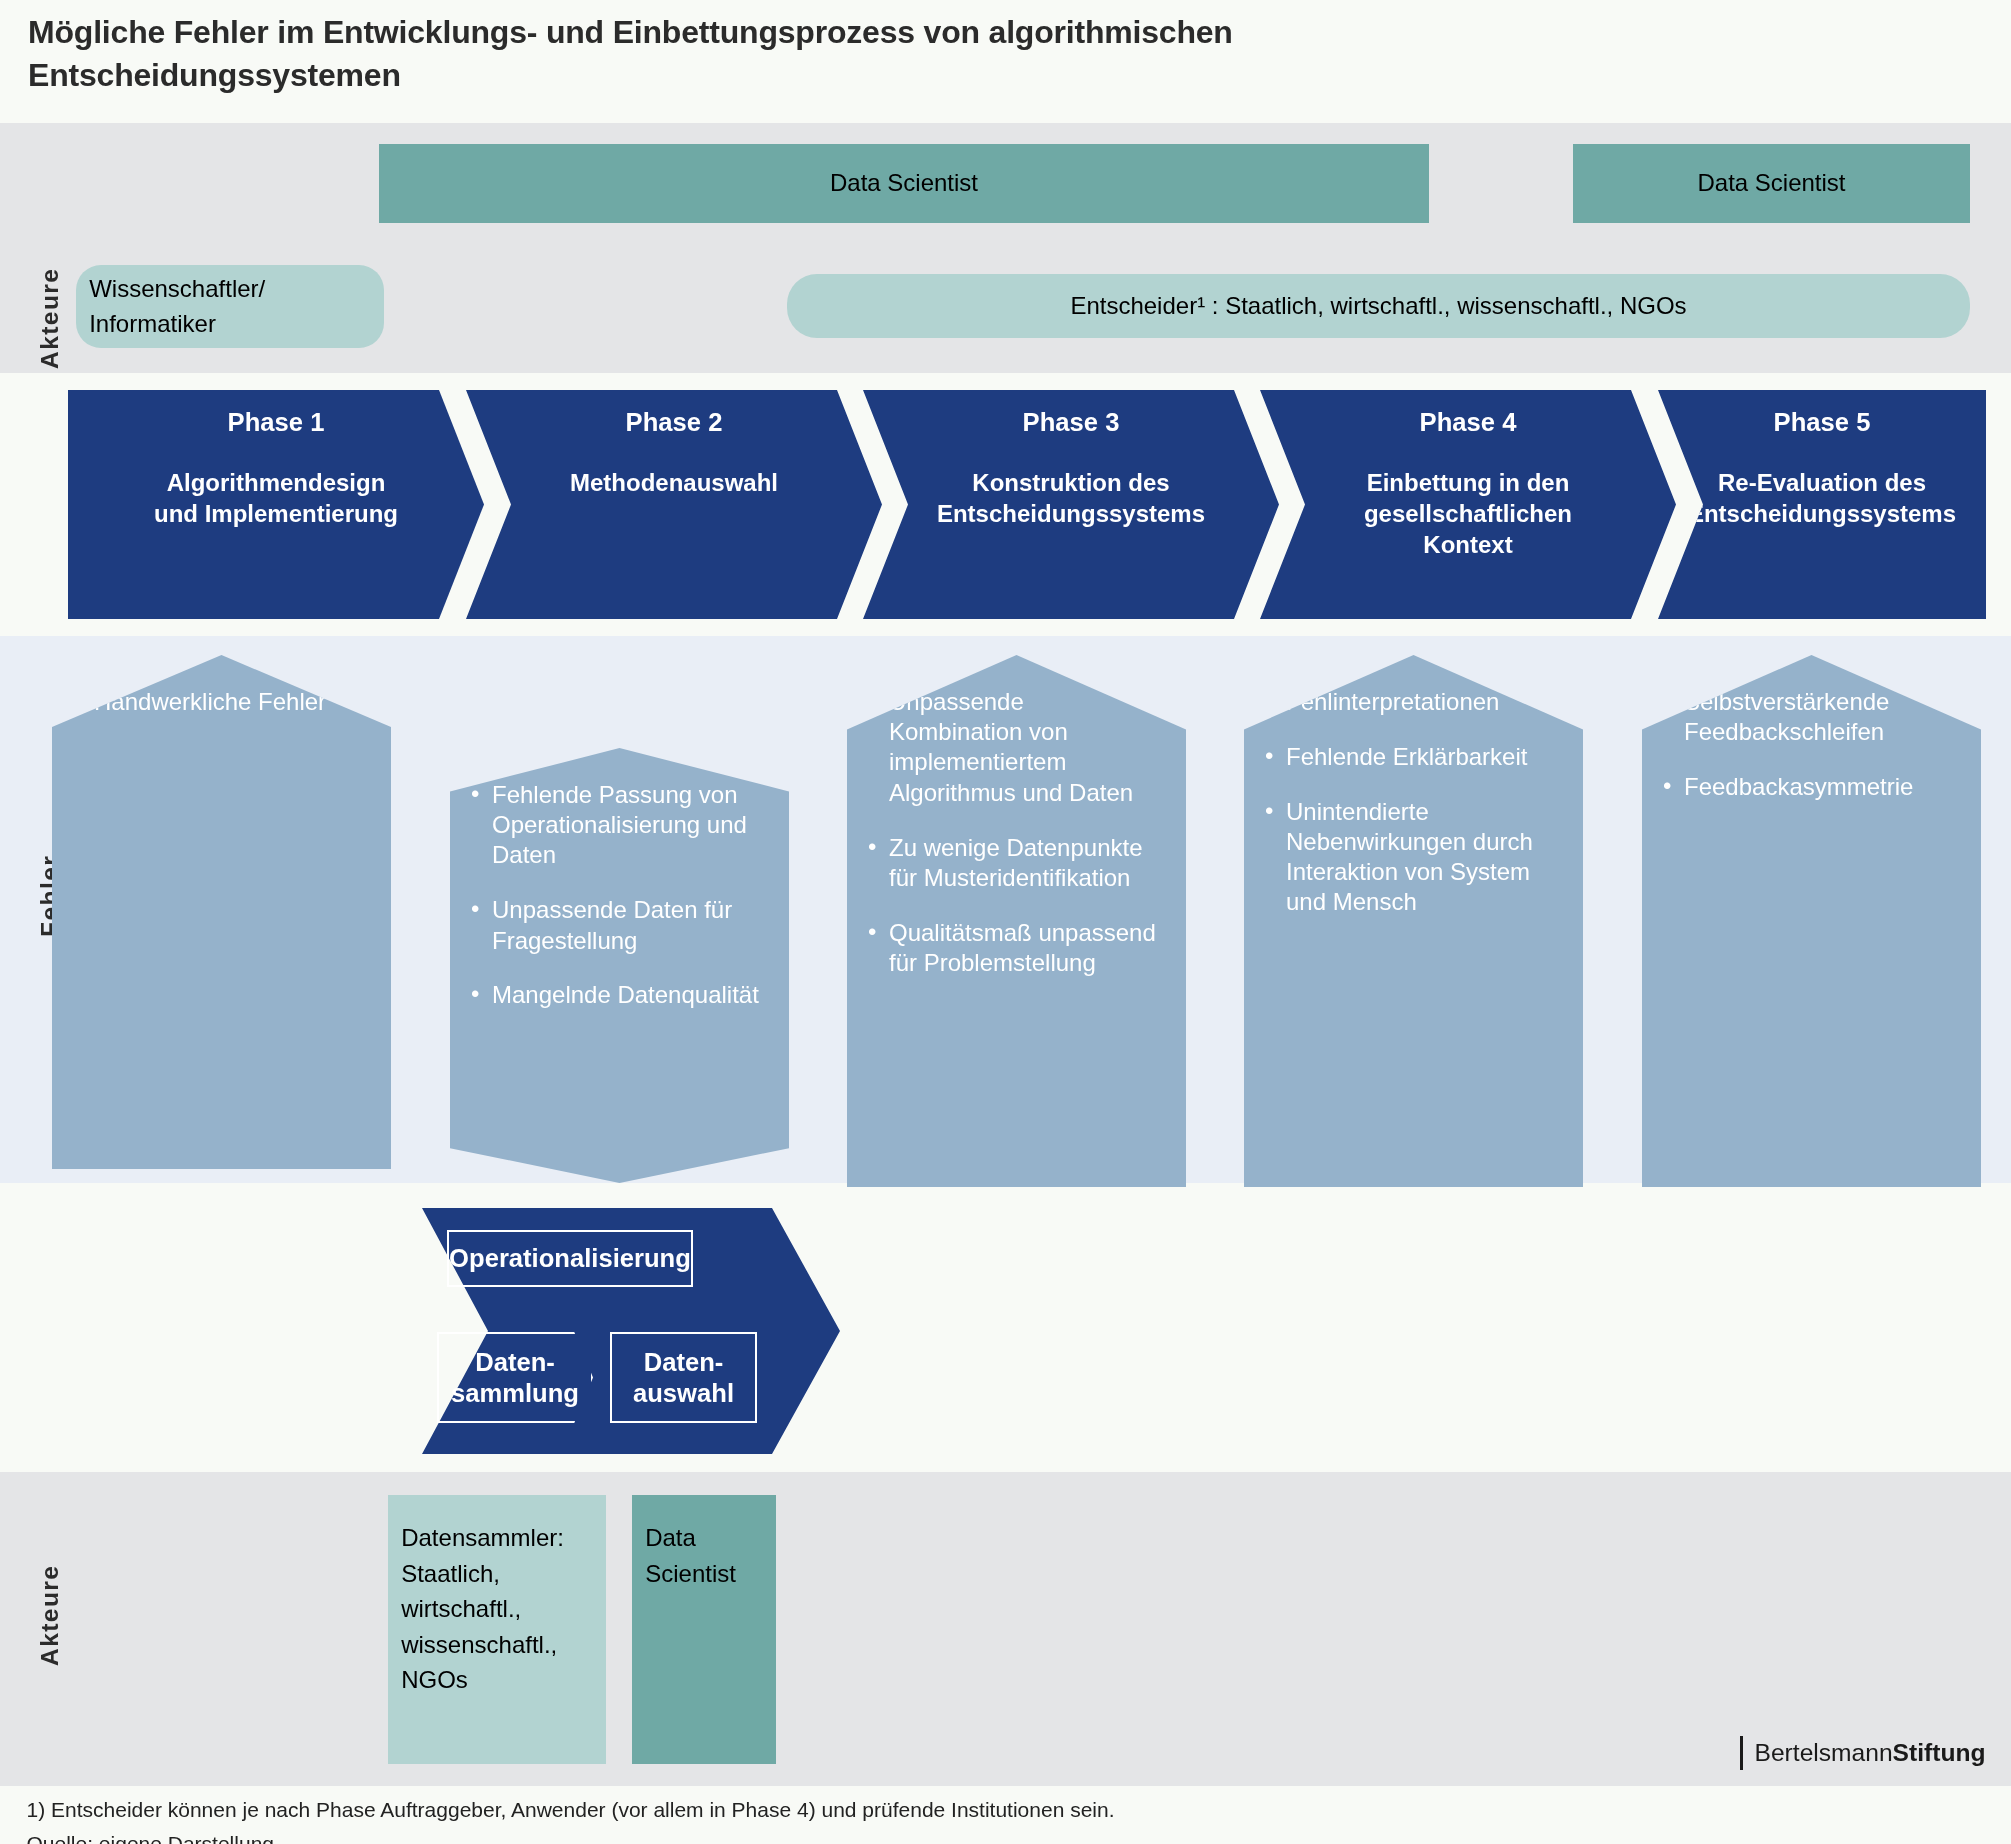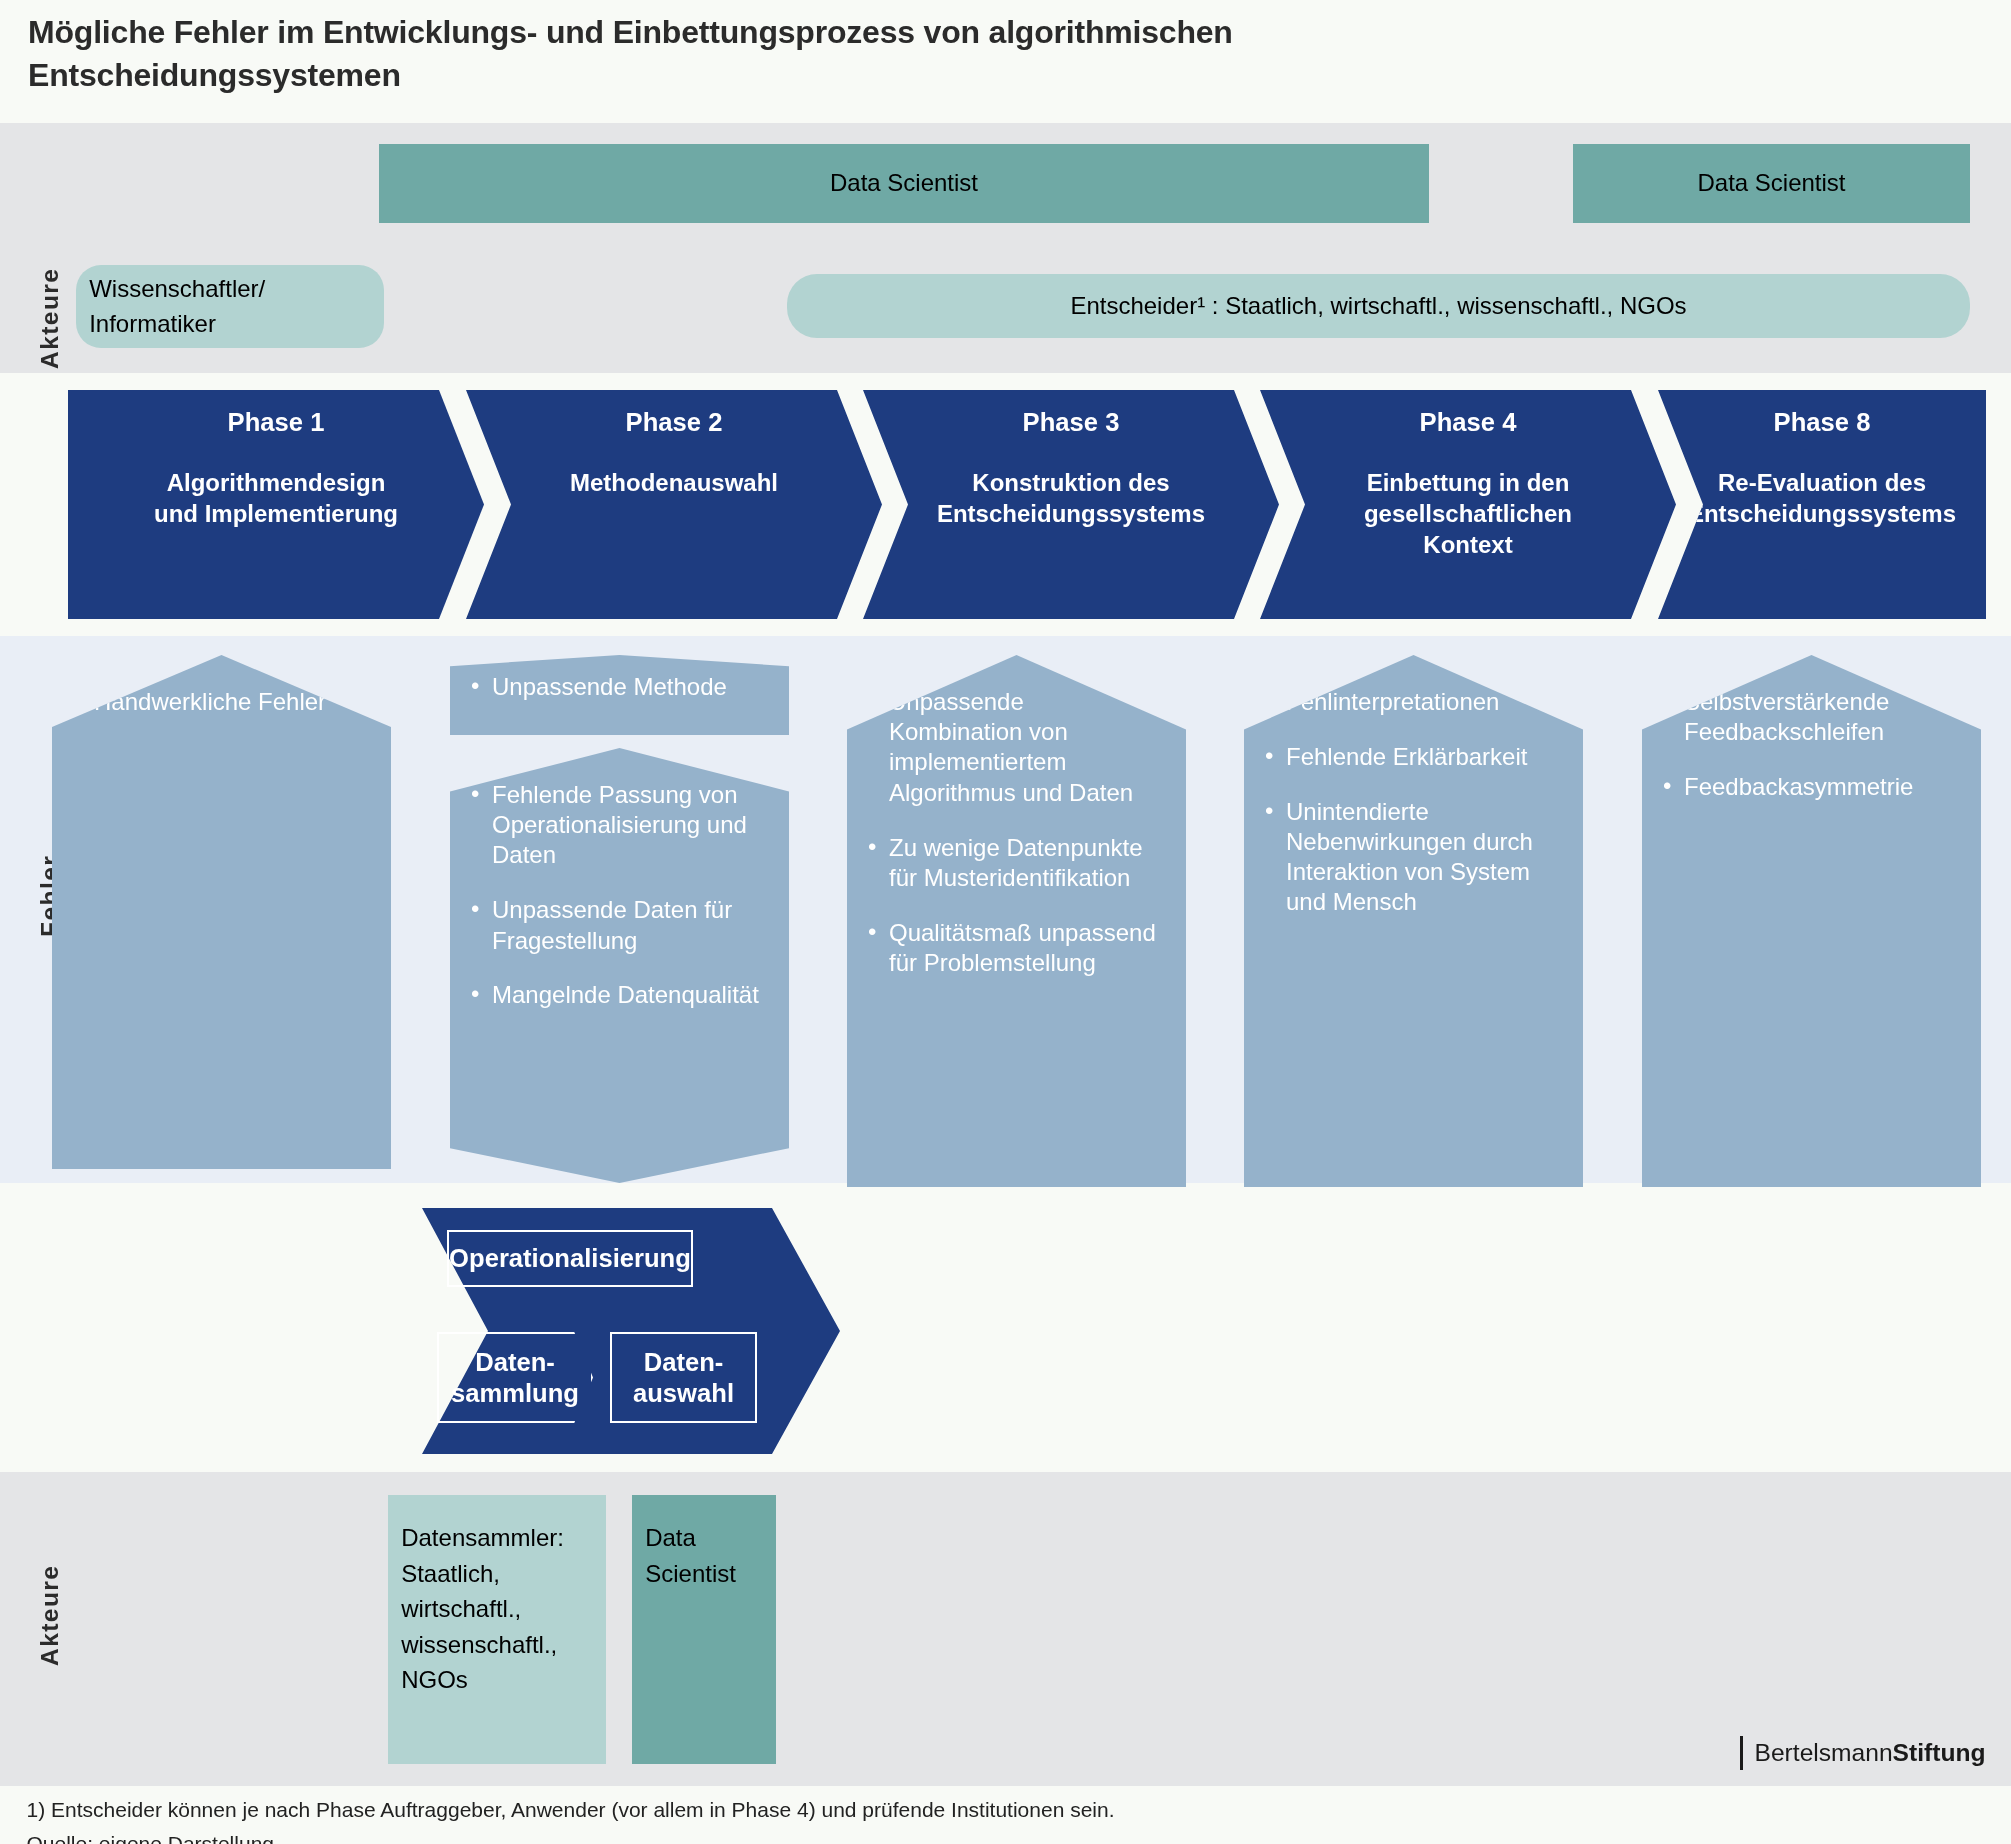--- a/index.html
+++ b/index.html
@@ -204,7 +204,7 @@
     </div>
 
     <div class="chev c5" style="left:1642px; width:328px;">
-      <div class="pnum">Phase 8</div>
+      <div class="pnum">Phase 5</div>
       <div class="pdesc">Re-Evaluation des
 Entscheidungssystems</div>
     </div>

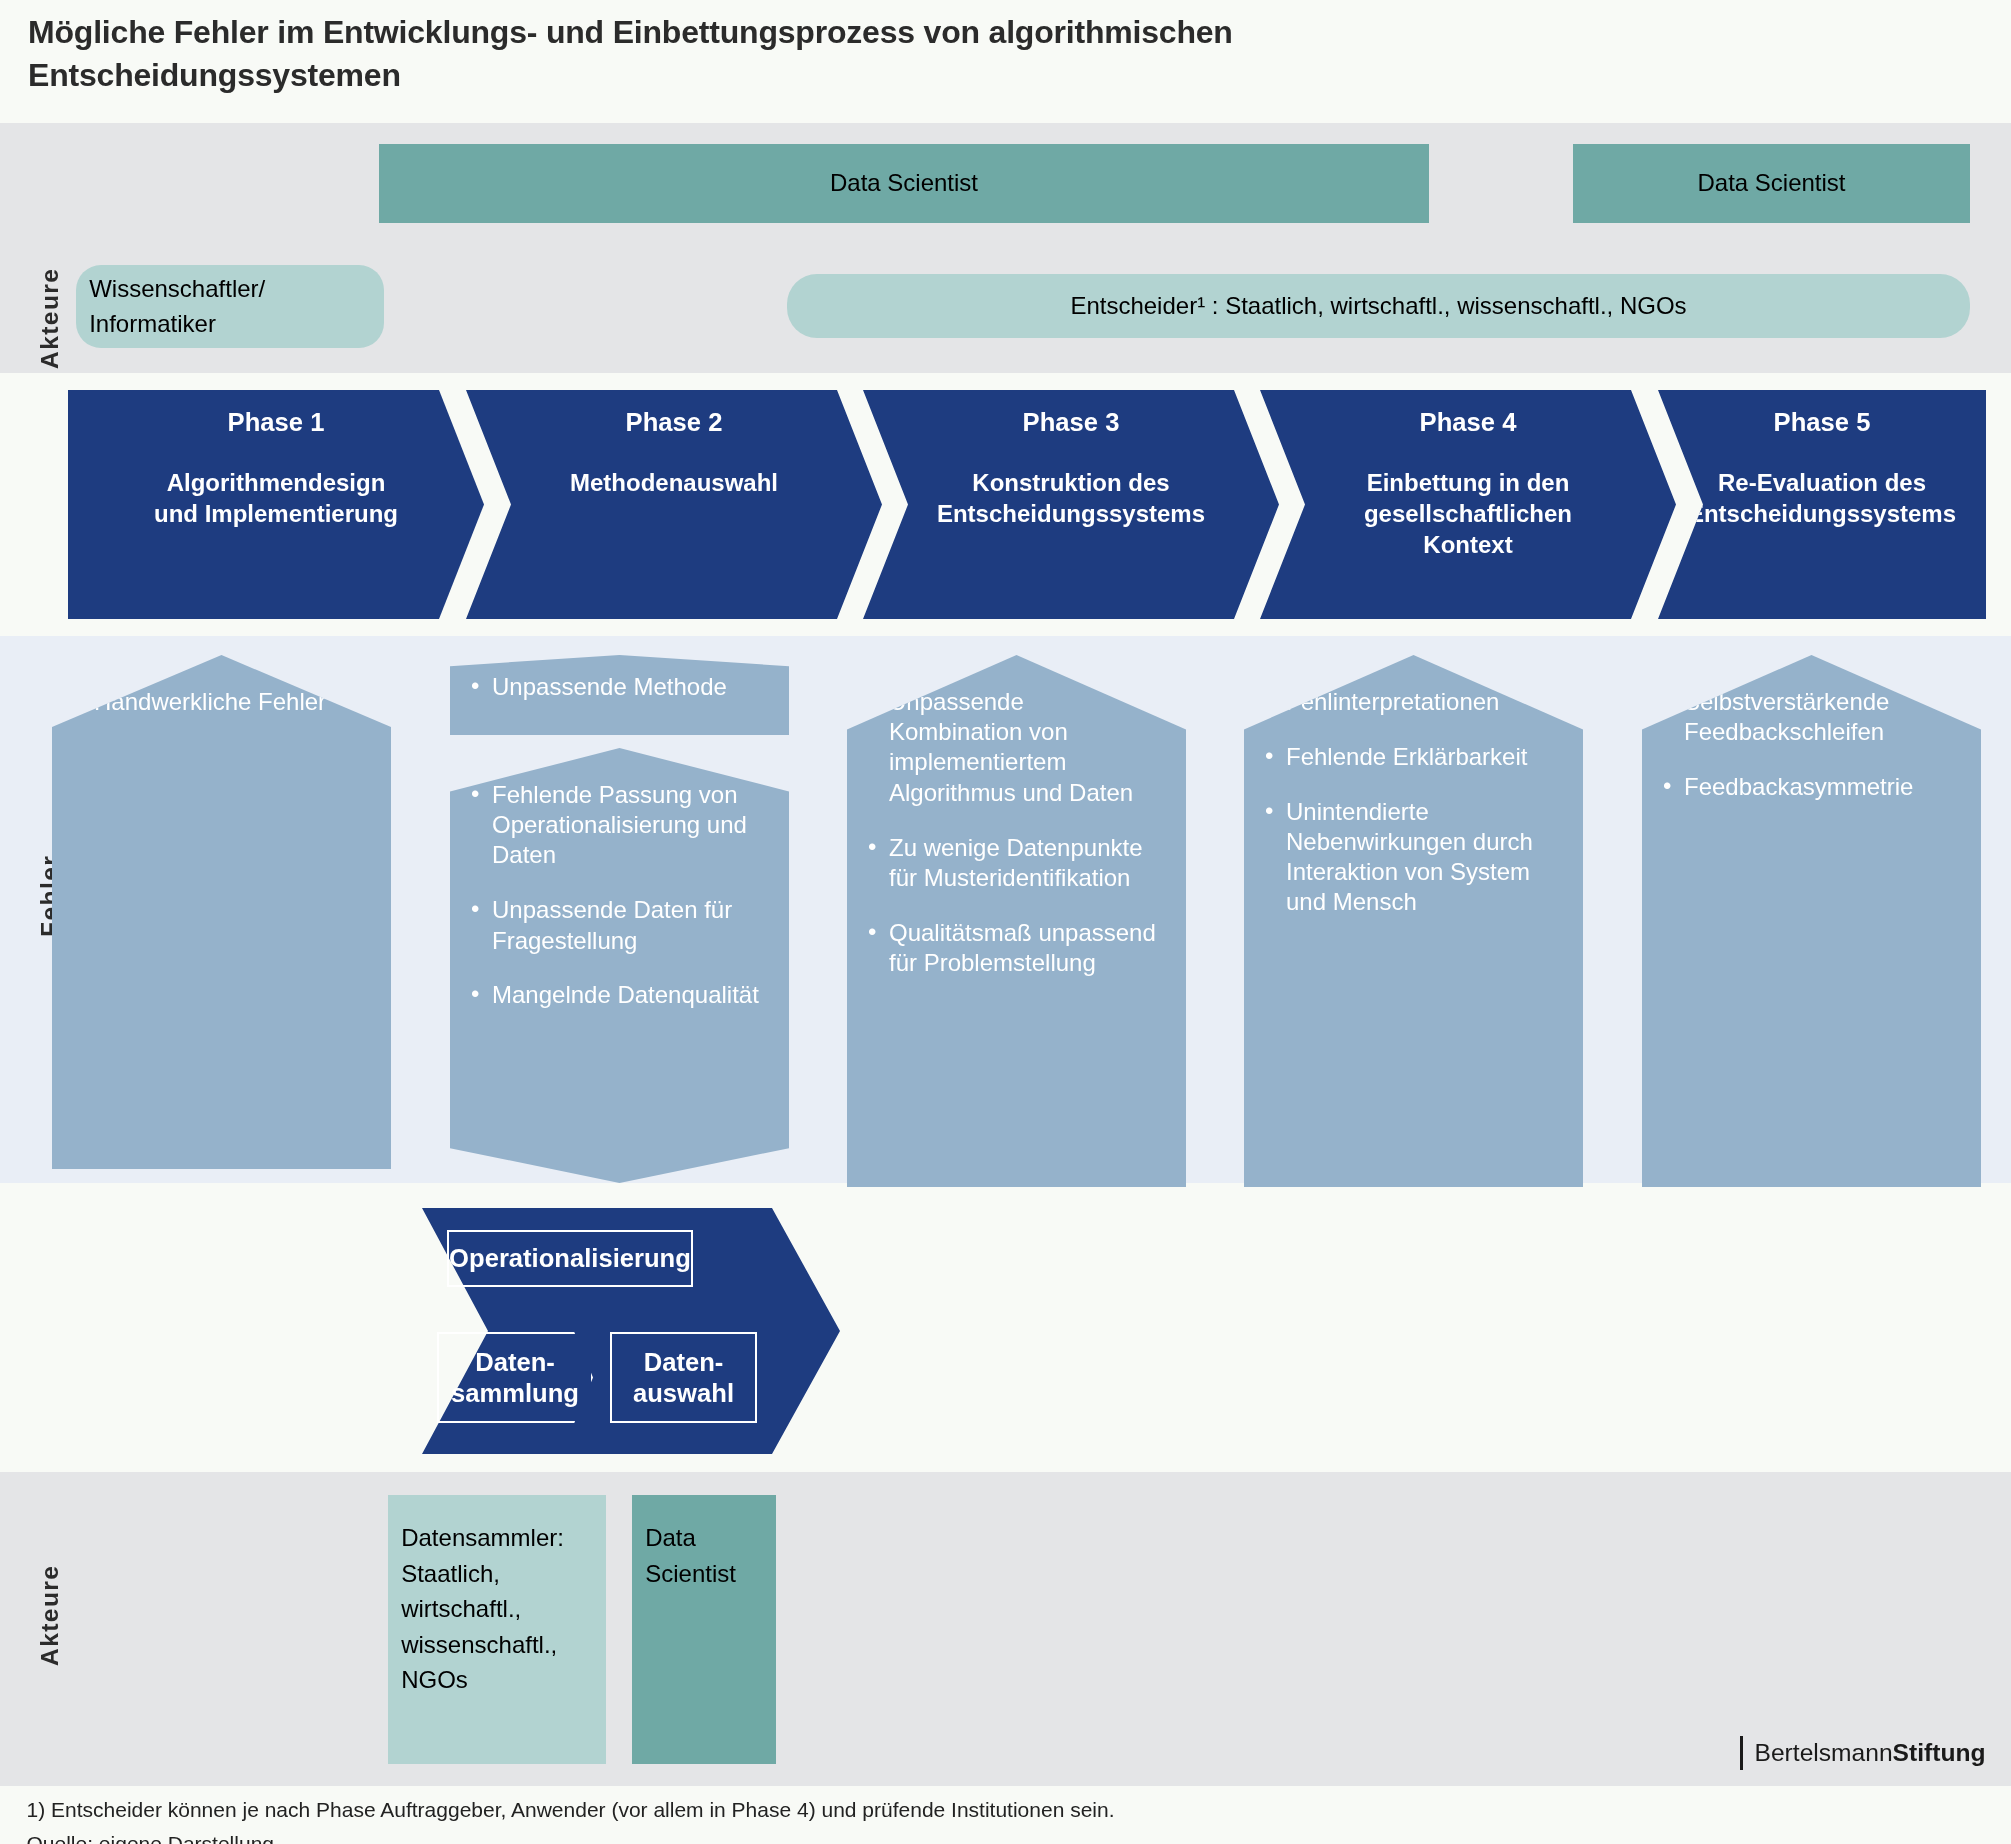--- a/index.html
+++ b/index.html
@@ -220,11 +220,6 @@
     </ul>
   </div>
 
-  <div class="fbox pent-up" style="left:450px; top:655px; width:339px; height:80px;">
-    <ul class="inner-tight">
-      <li>Unpassende Methode</li>
-    </ul>
-  </div>
 
   <div class="fbox pent-updown" style="left:450px; top:748px; width:339px; height:435px;">
     <ul class="inner">

